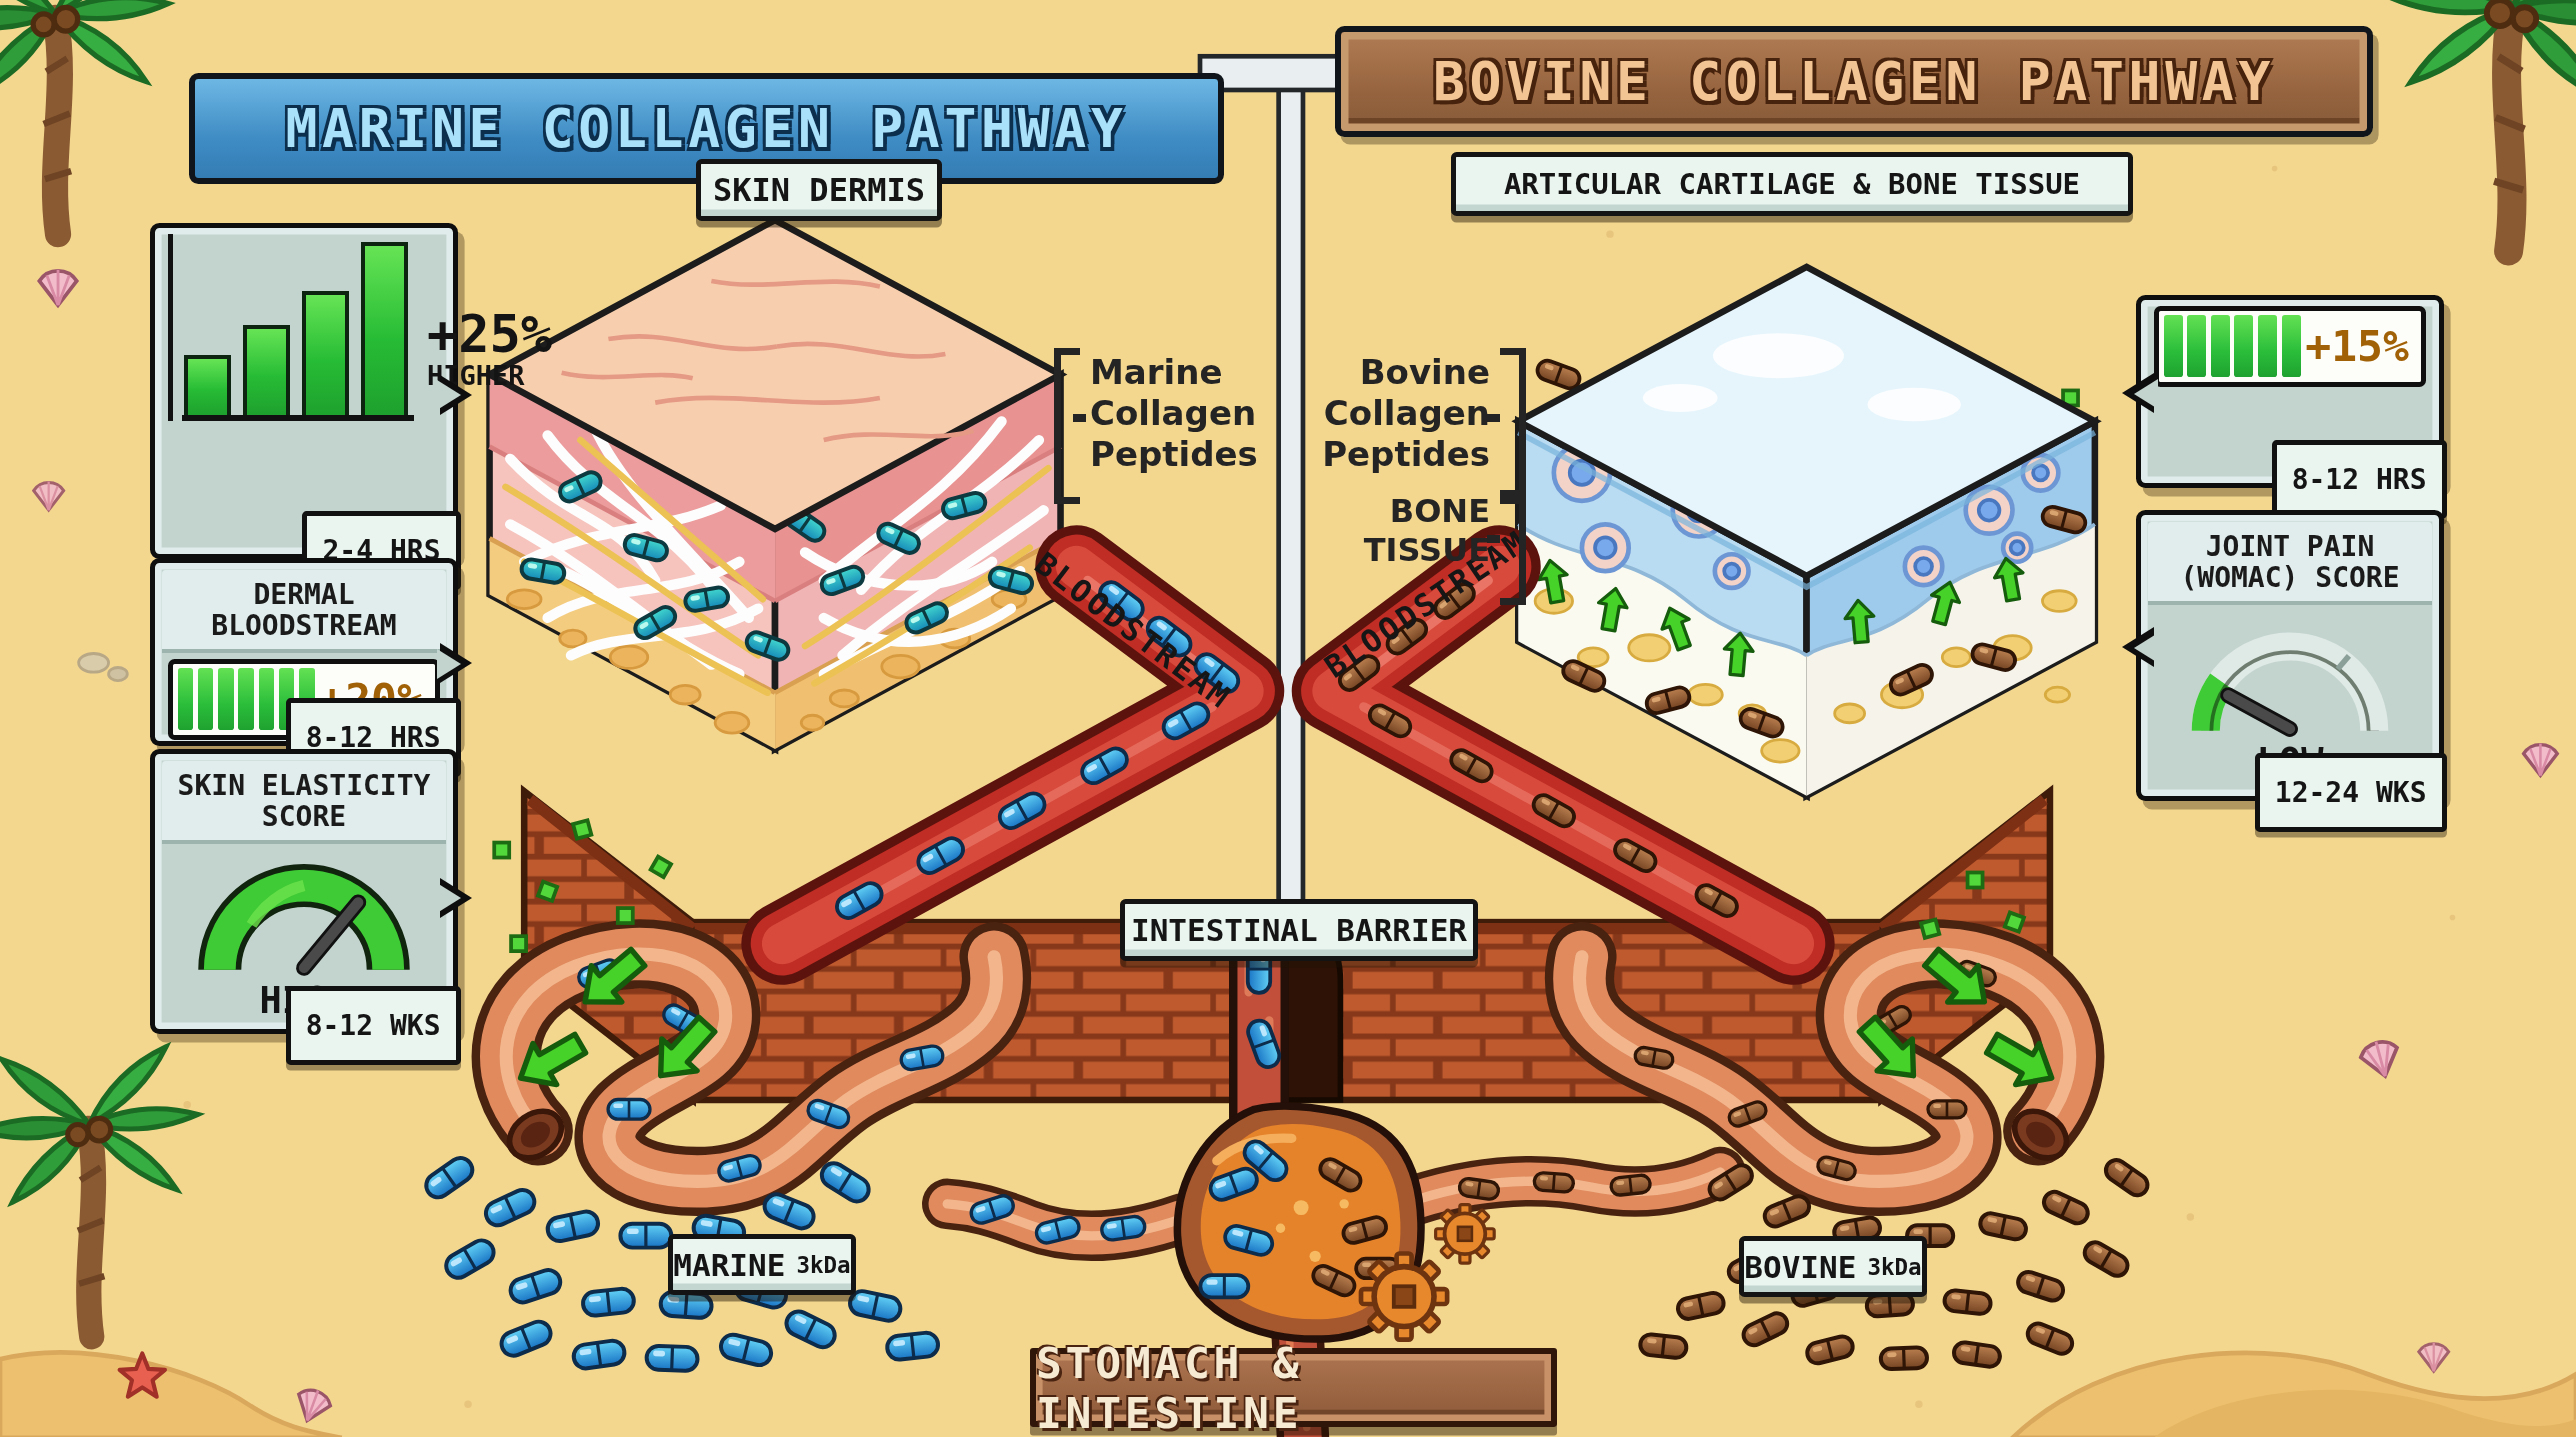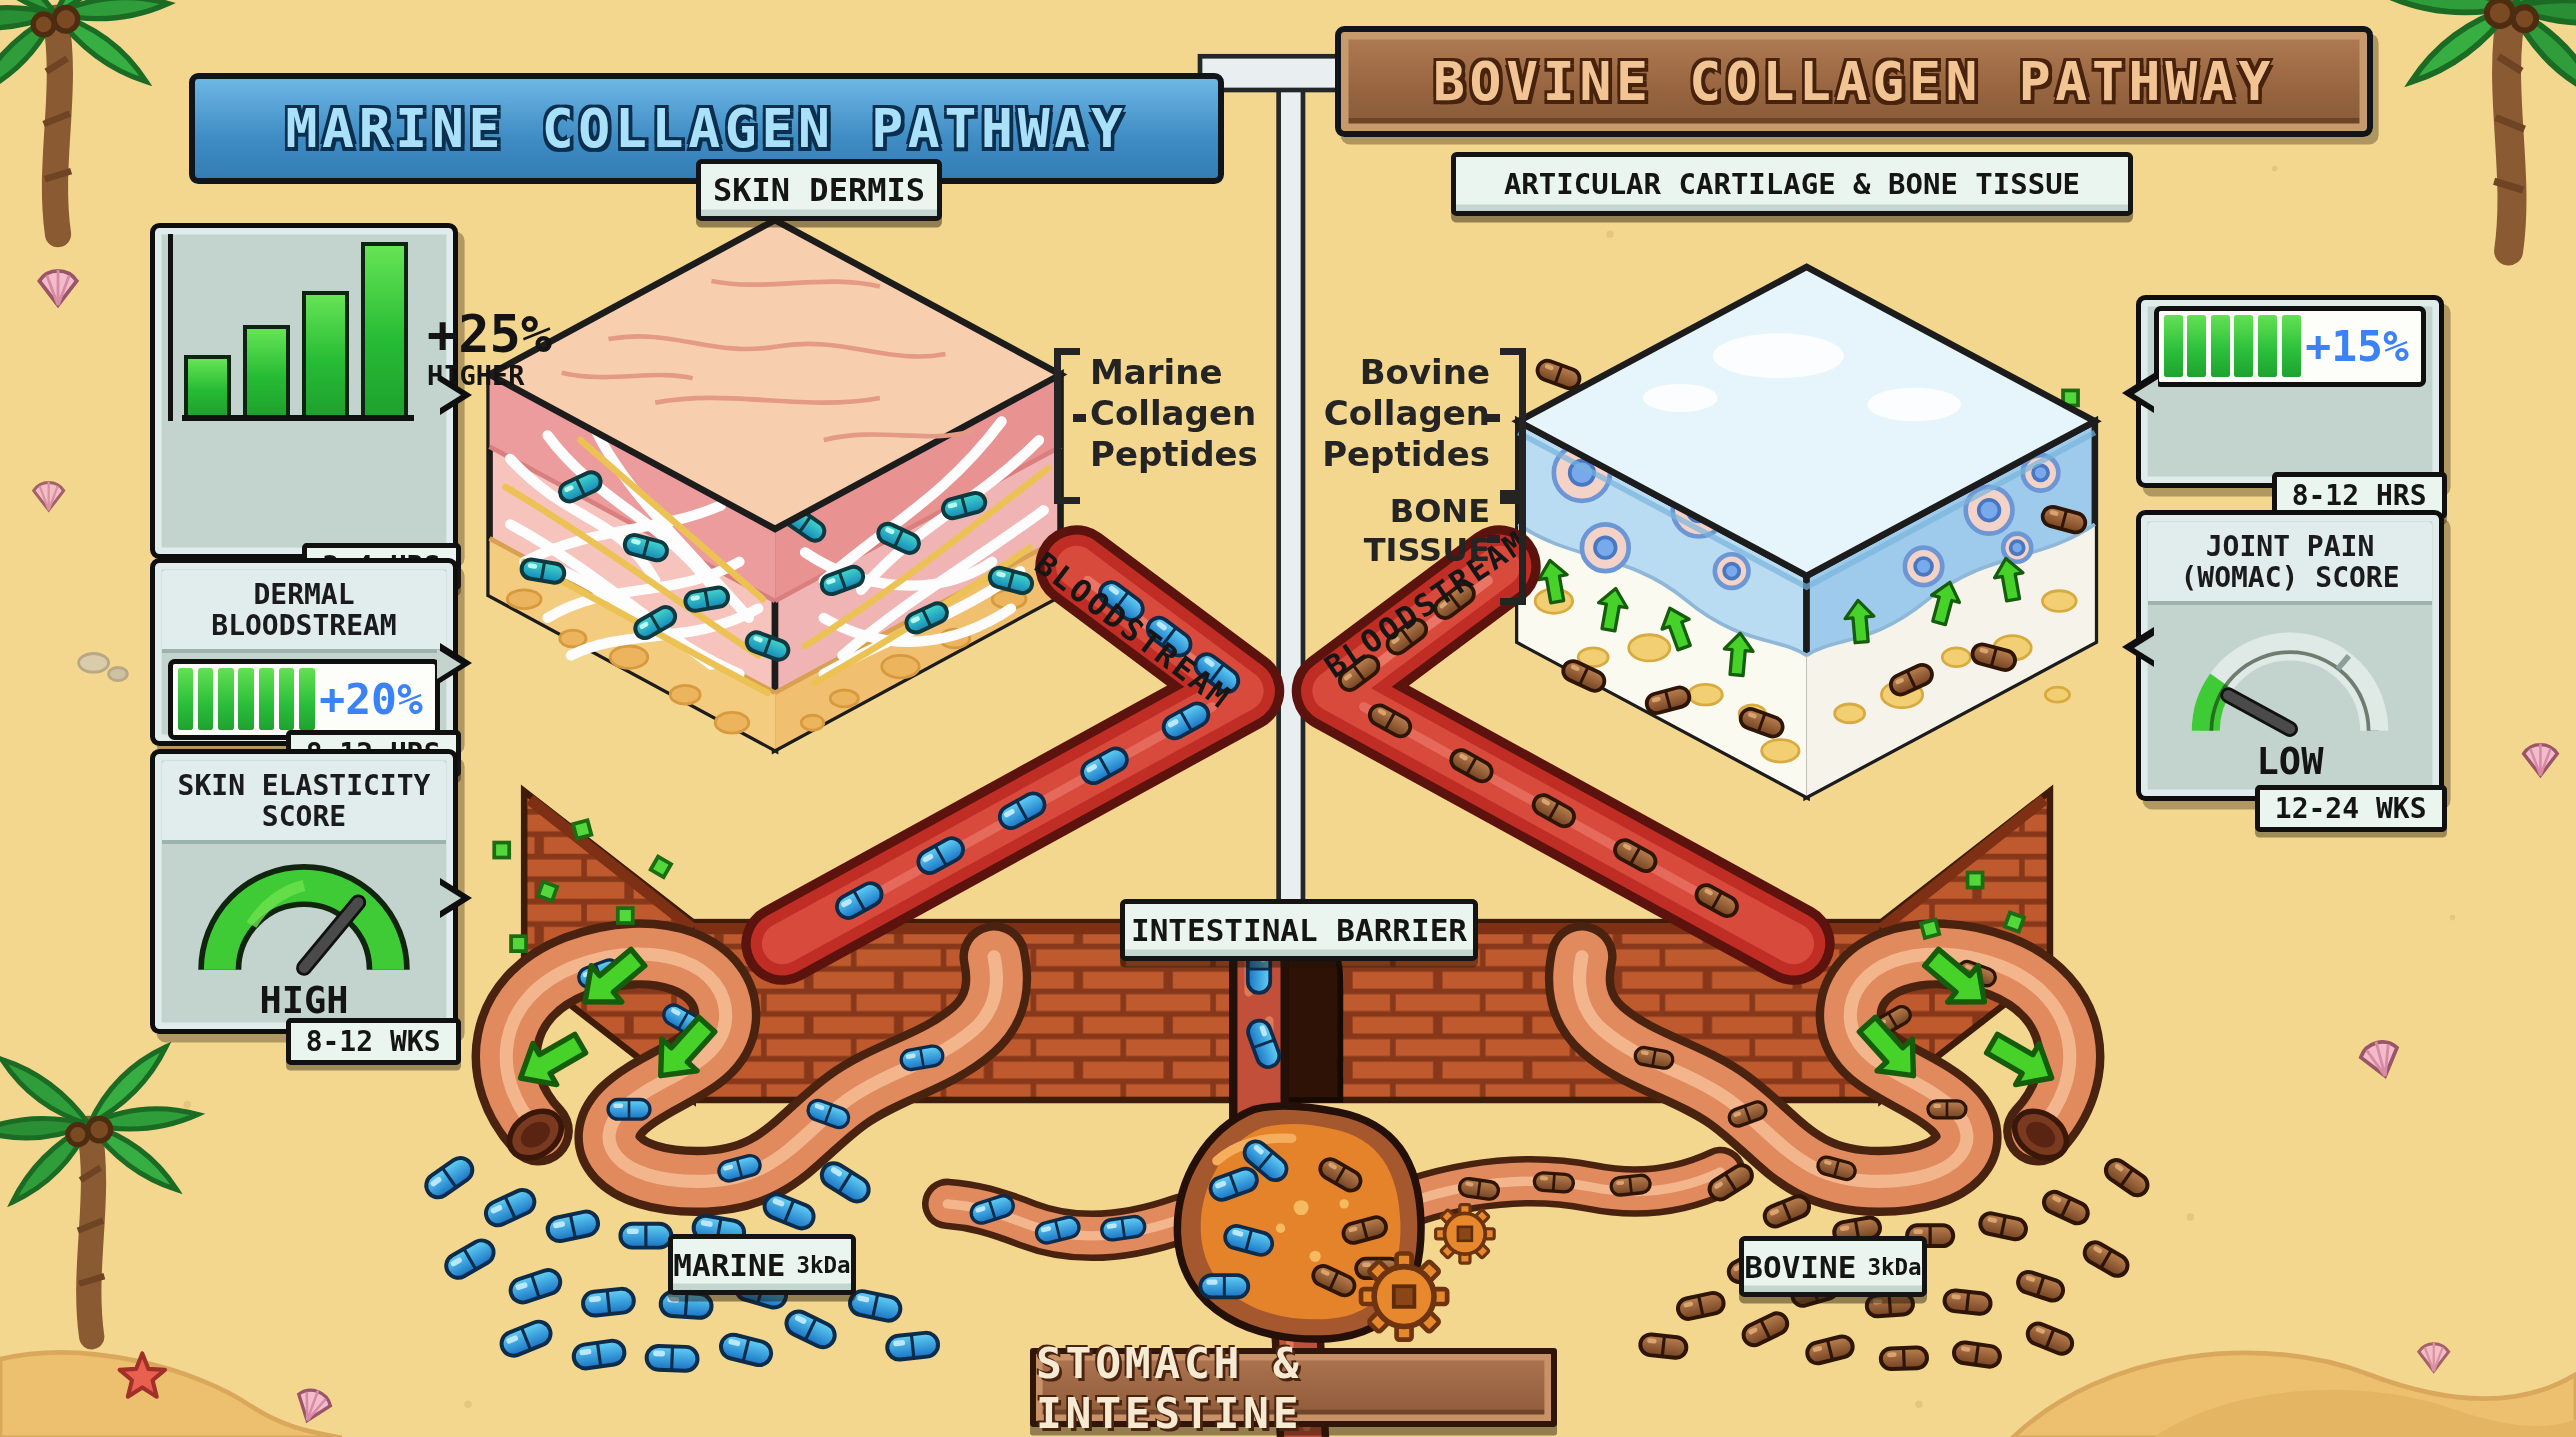--- a/index.html
+++ b/index.html
@@ -74,7 +74,7 @@
   .pbar i{display:block;height:100%;width:31px;border-radius:2.8px;
         background:linear-gradient(#63e153,#2abd3a 60%,#1fa230);}
   .pbar .pv{margin-left:auto;padding-right:7.5px;font-family:"DejaVu Sans Mono","Liberation Mono",monospace;
-        font-weight:bold;font-size:43px;color:#3b82f6;}
+        font-weight:bold;font-size:43px;color:#a16207;}
 
   
   .gwrap{text-align:center;}

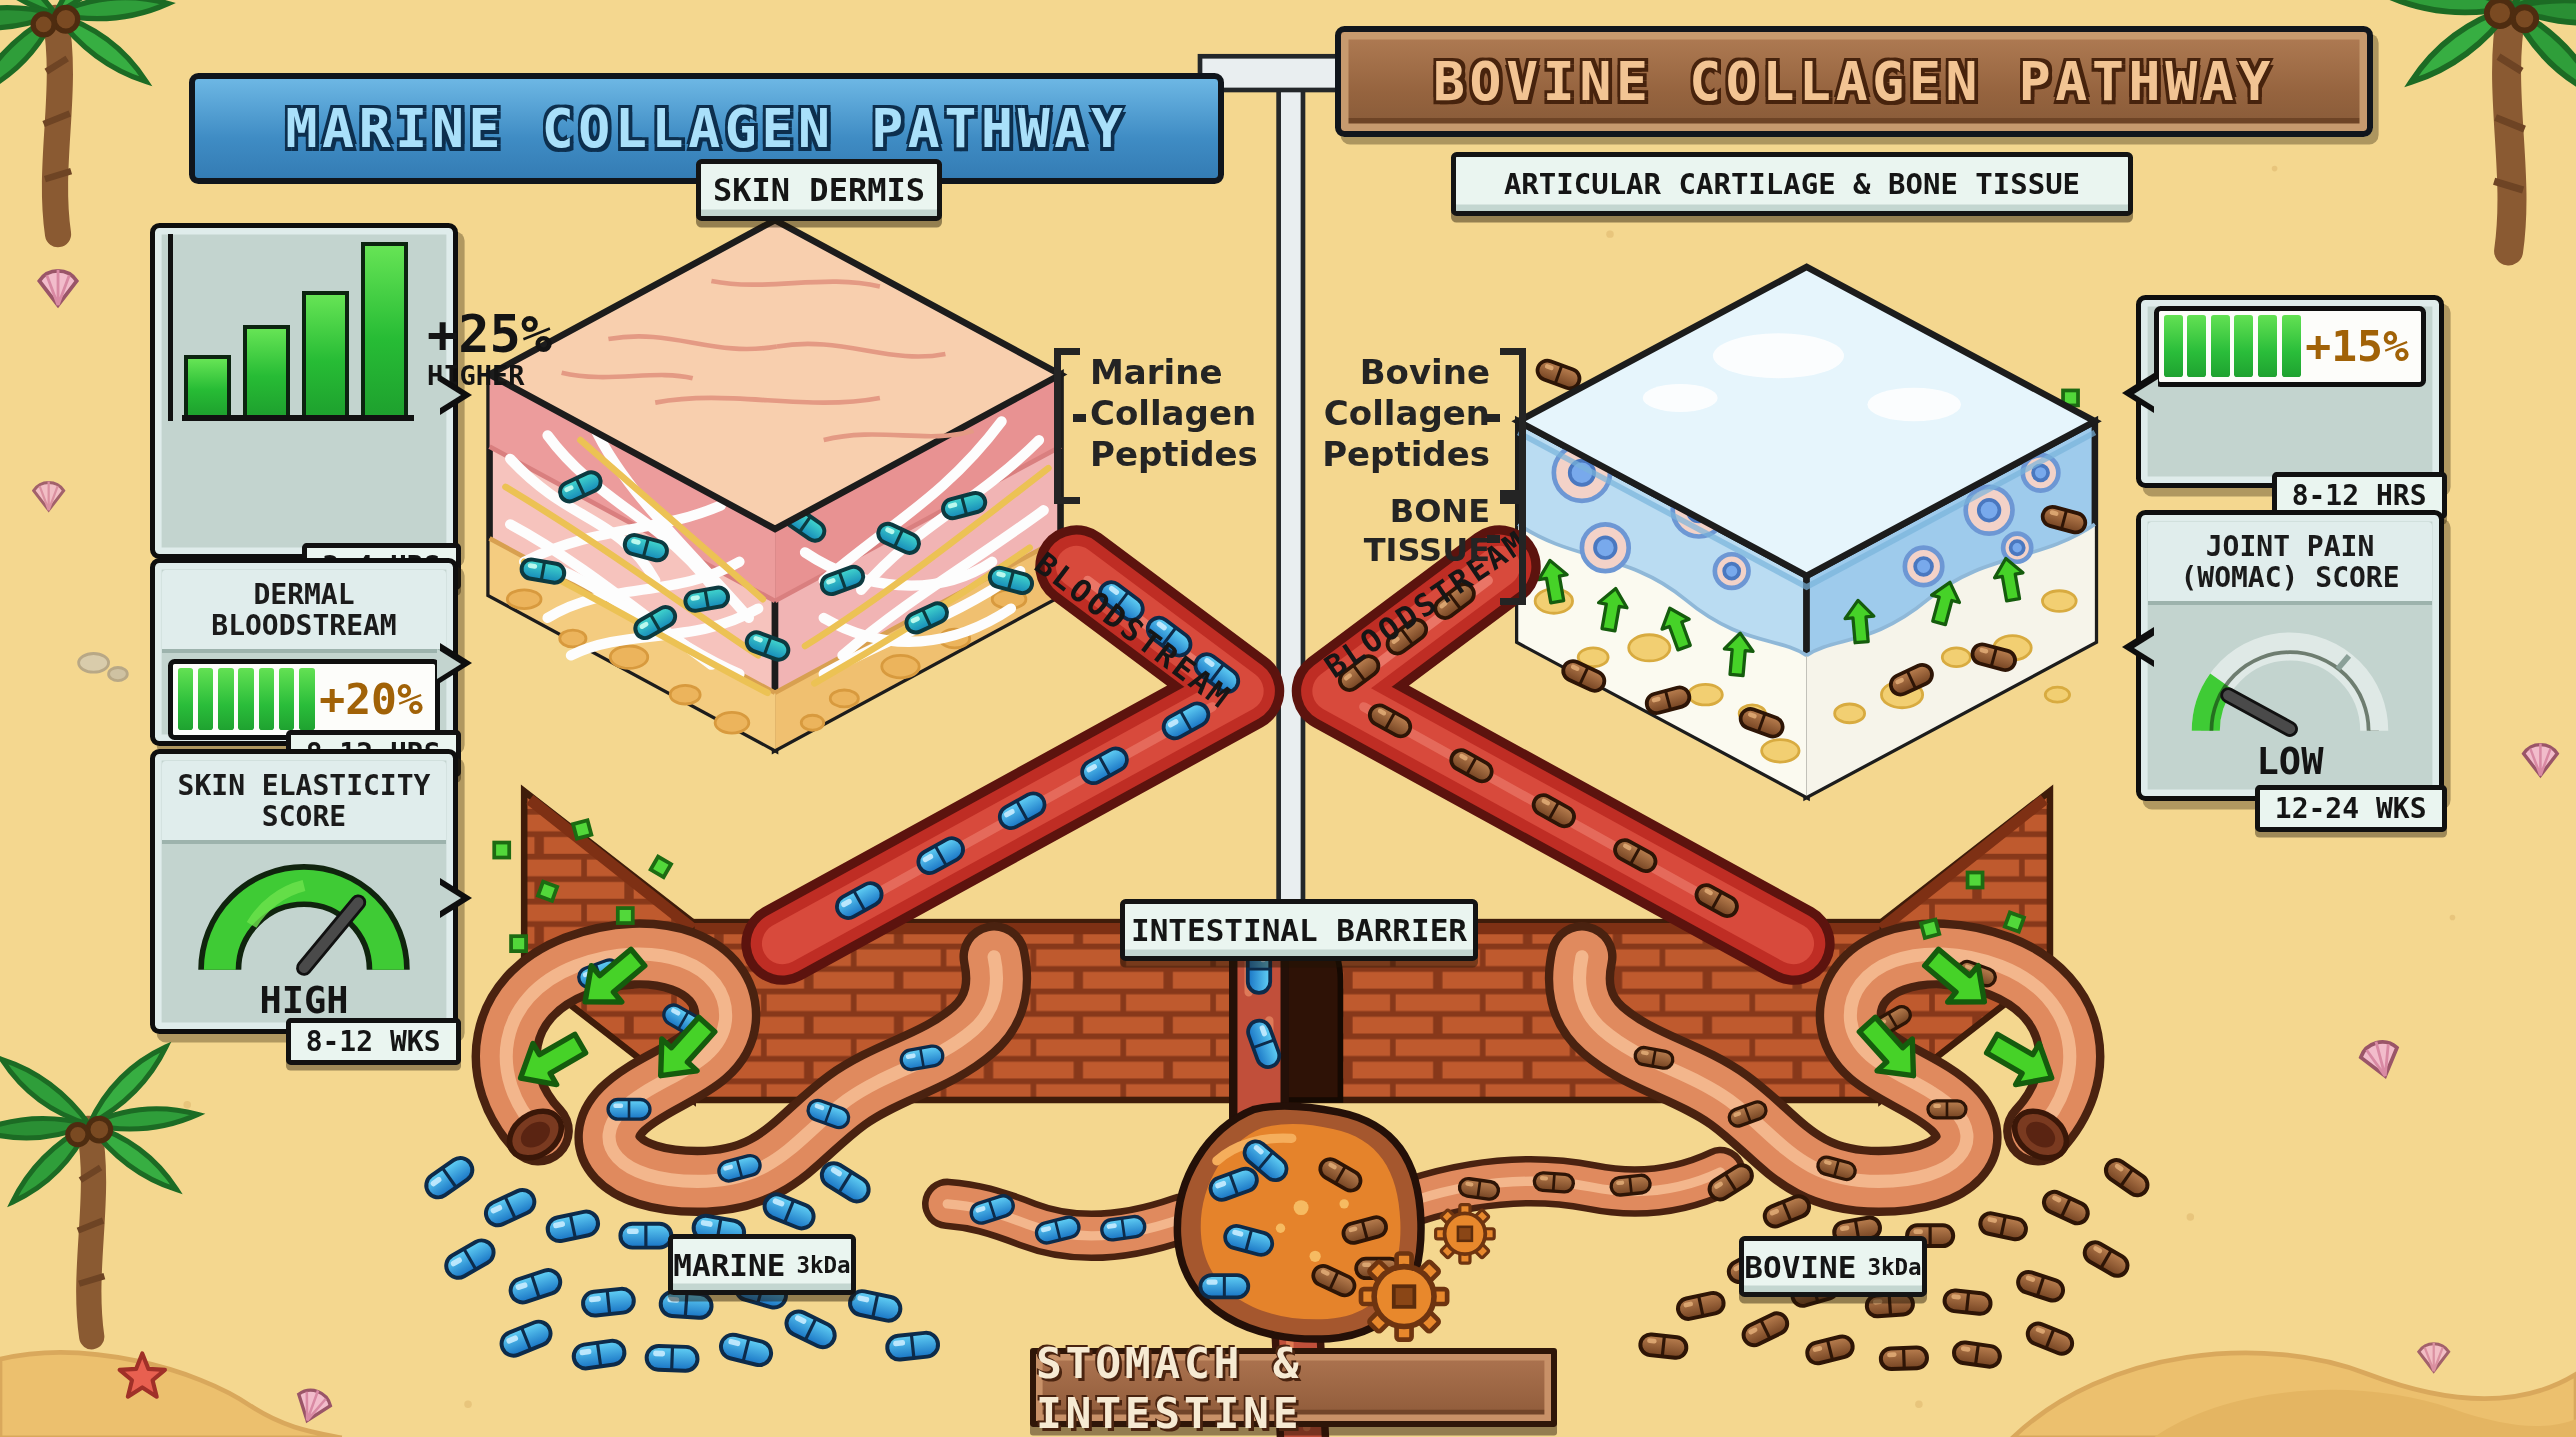--- a/index.html
+++ b/index.html
@@ -43,7 +43,7 @@
          font-size:28px;line-height:1.12;color:#1b1b1b;}
   .panel .pbody{position:relative;margin:5.6px 13px;}
   .badge{position:absolute;right:-7.5px;bottom:-36px;background:#eaf5f0;border:5.6px solid #111;
-         border-radius:4.7px;padding:2px 15px;font-family:"DejaVu Sans Mono","Liberation Mono",monospace;
+         border-radius:4.7px;padding:18px 15px;font-family:"DejaVu Sans Mono","Liberation Mono",monospace;
          font-weight:bold;font-size:28px;color:#151515;box-shadow:0 5.6px 0 rgba(30,20,5,.4);white-space:nowrap;}
   .panel.point-right::after{content:'';position:absolute;right:-39px;top:45%;border:20.6px solid transparent;
          border-left:32px solid #0e0e0e;}

